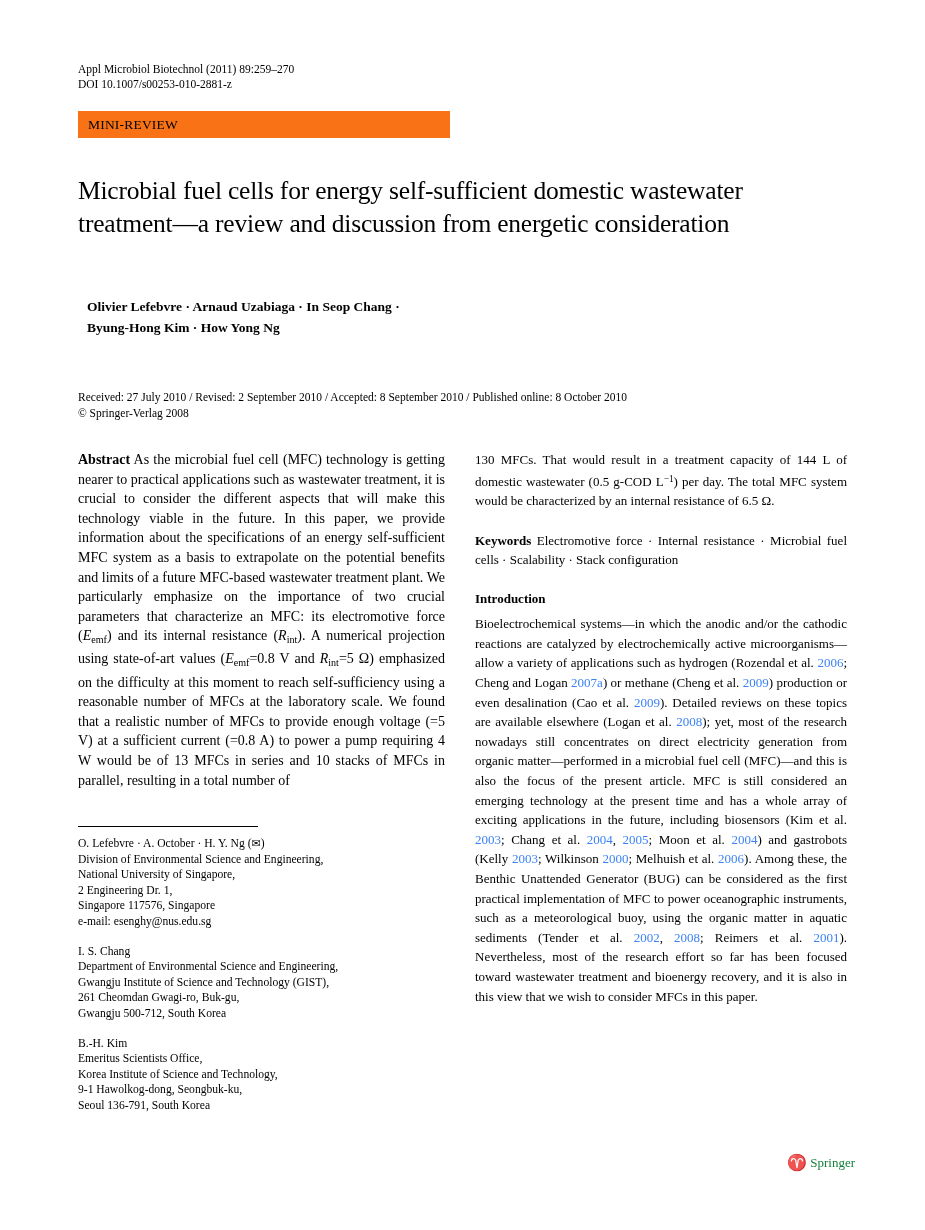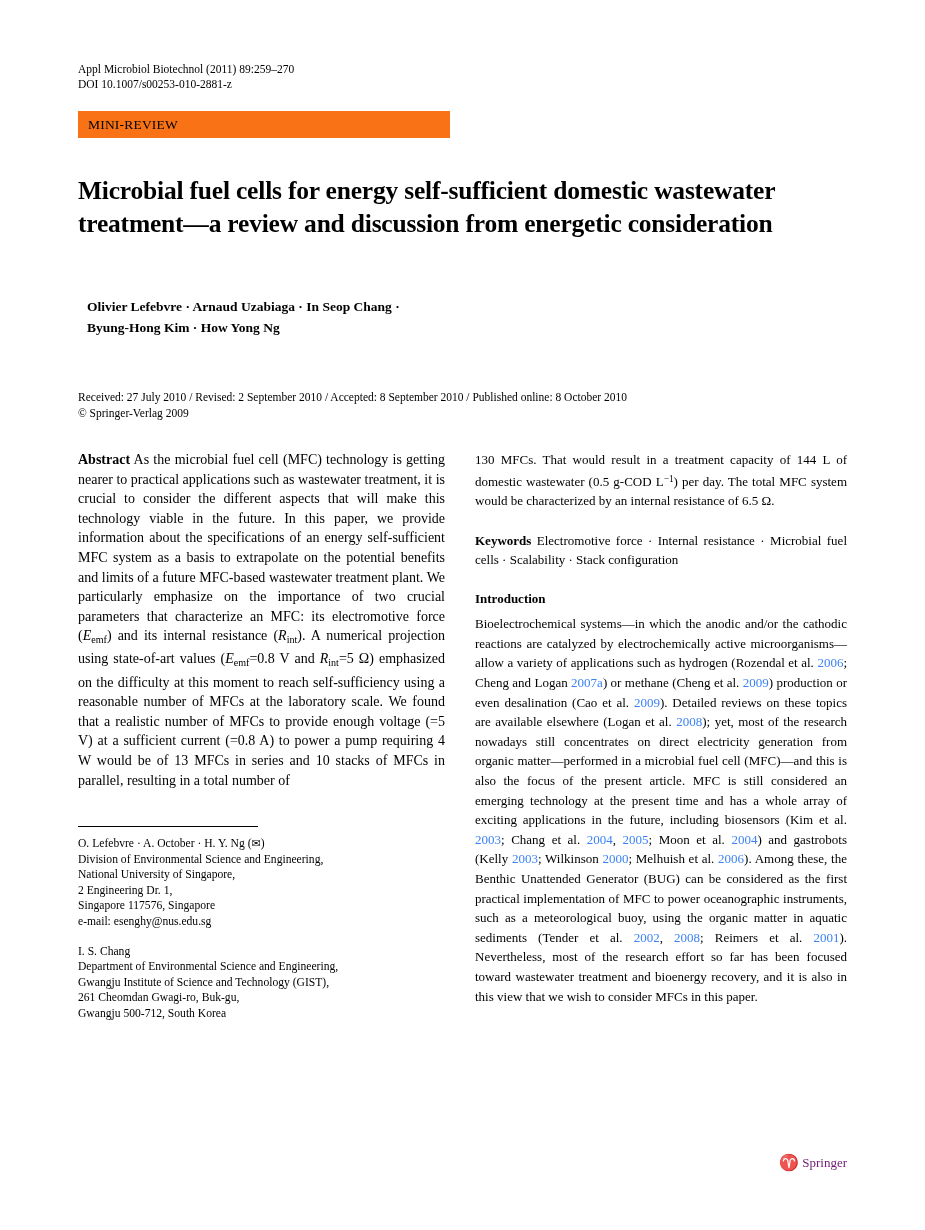--- a/index.html
+++ b/index.html
@@ -51,7 +51,7 @@
     top: 160px;
     width: 700px;
     font-size: 25.5px;
-    font-weight: bold;
+    font-weight: normal;
     line-height: 33px;
     letter-spacing: -0.2px;
   }

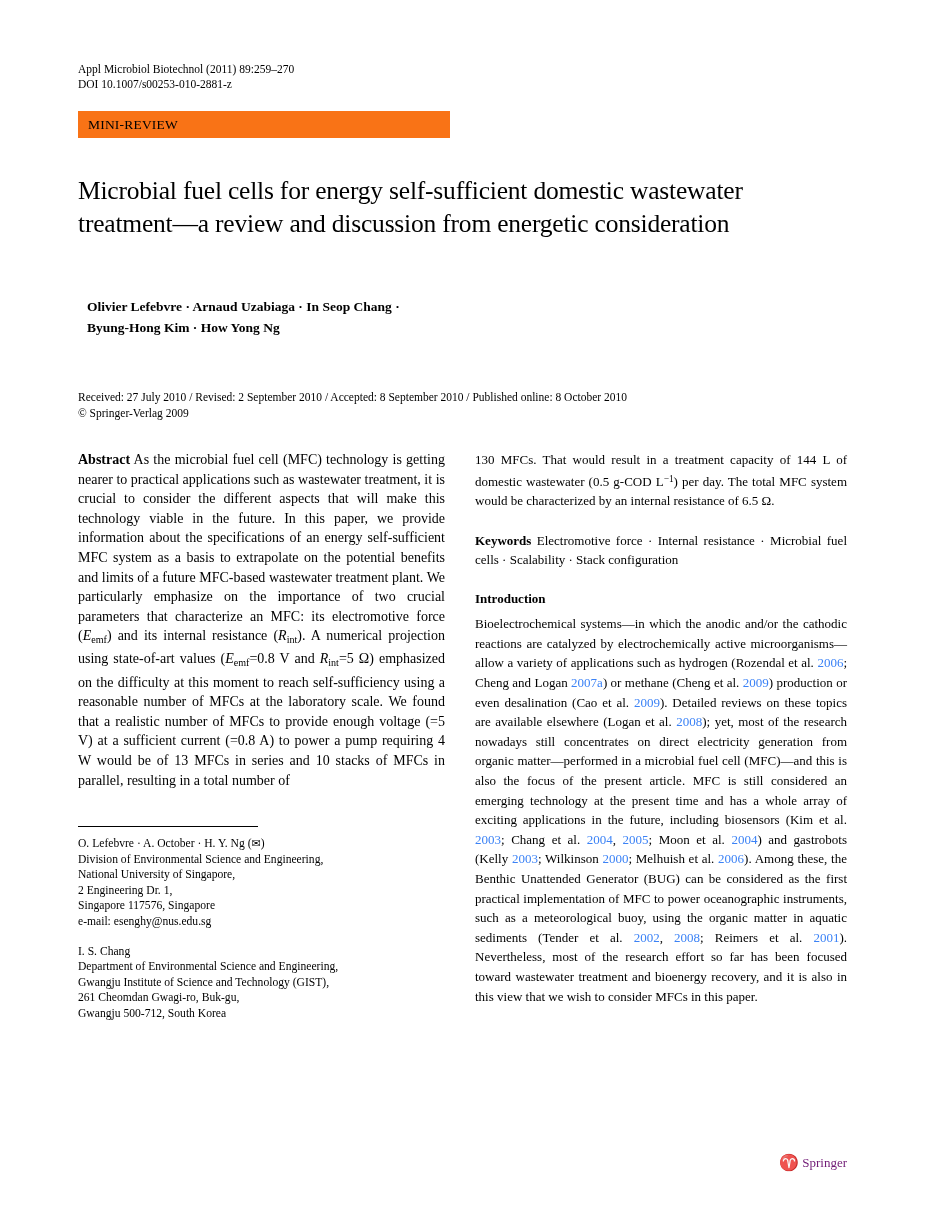--- a/index.html
+++ b/index.html
@@ -163,7 +163,7 @@
 
   <div class="dates">
     <div>Received: 27 July 2010 / Revised: 2 September 2010 / Accepted: 8 September 2010 / Published online: 8 October 2010</div>
-    <div>© Springer-Verlag 2009</div>
+    <div>© Springer-Verlag 2008</div>
   </div>
 
   <div class="col-left">

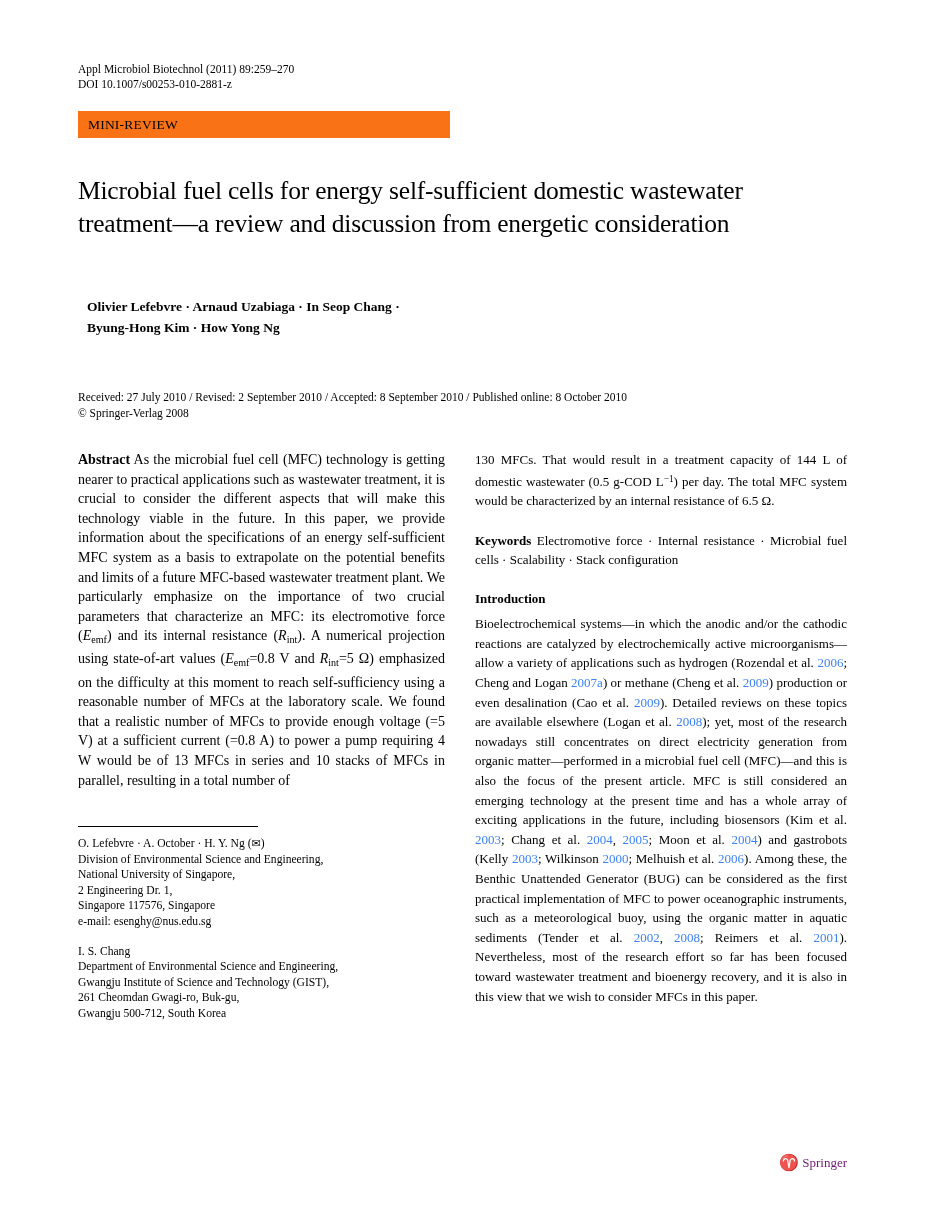--- a/index.html
+++ b/index.html
@@ -185,6 +185,7 @@
   <div class="footnotes">
     <p><span>O. Lefebvre · A. October · H. Y. Ng (</span><span class="envelope">✉</span><span>)</span><br><span id="aff1"><span>Division of Environmental Science and Engineering,</span><br><span>National University of Singapore,</span><br><span>2 Engineering Dr. 1,</span><br><span>Singapore 117576, Singapore</span><br><span>e-mail: esenghy@nus.edu.sg</span></span></p>
     <p id="aff2"><span>I. S. Chang</span><br><span>Department of Environmental Science and Engineering,</span><br><span>Gwangju Institute of Science and Technology (GIST),</span><br><span>261 Cheomdan Gwagi-ro, Buk-gu,</span><br><span>Gwangju 500-712, South Korea</span></p>
+    <p id="aff3"><span>B.-H. Kim</span><br><span>Emeritus Scientists Office,</span><br><span>Korea Institute of Science and Technology,</span><br><span>9-1 Hawolkog-dong, Seongbuk-ku,</span><br><span>Seoul 136-791, South Korea</span></p>
   </div>
 
   <div class="springer-logo">

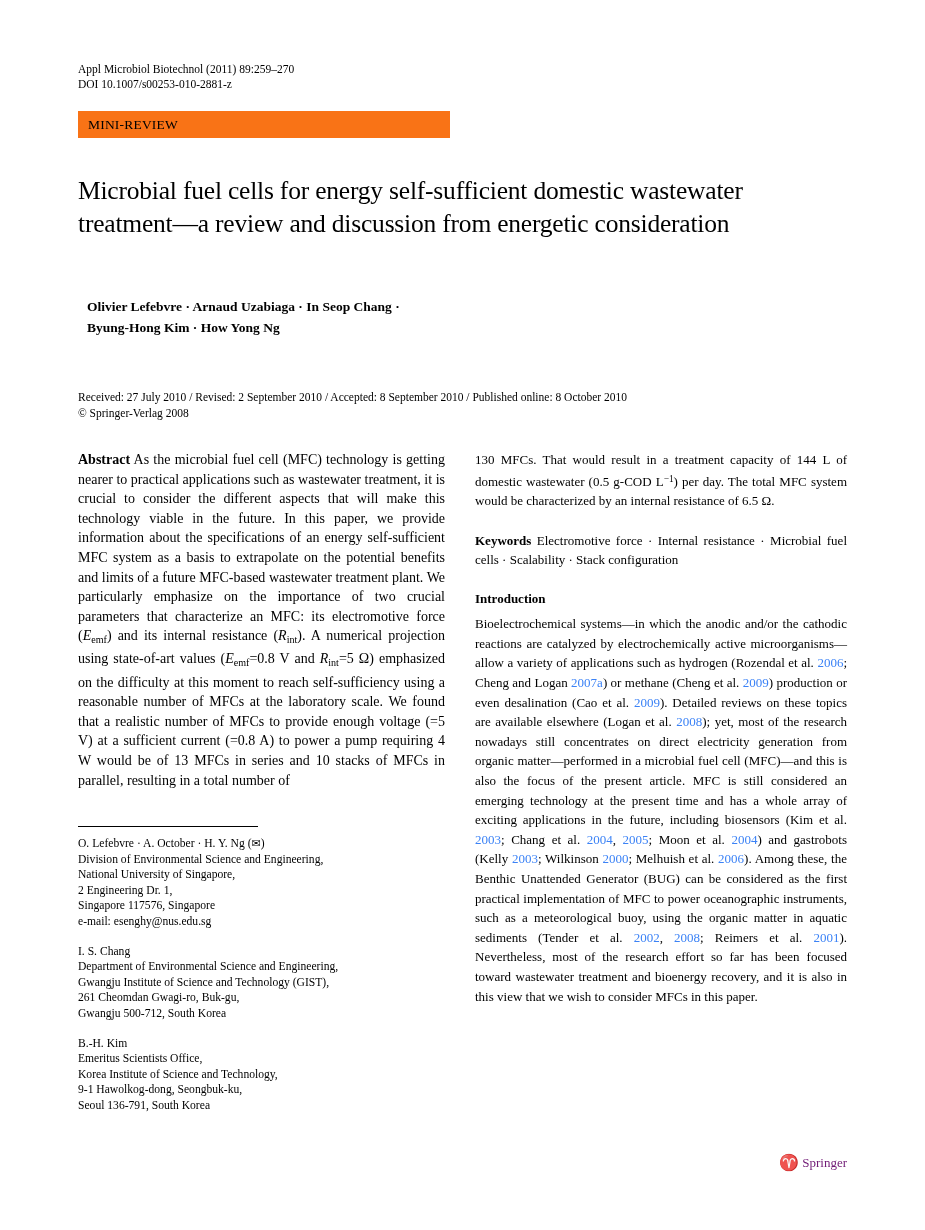--- a/index.html
+++ b/index.html
@@ -121,10 +121,10 @@
   .ref { color: #3b82f6; }
   .springer-logo {
     position: absolute;
-    right: 78px;
+    right: 70px;
     bottom: 72px;
     font-size: 13px;
-    color: #701a75;
+    color: #15803d;
     text-align: center;
   }
   .springer-logo .mark {

